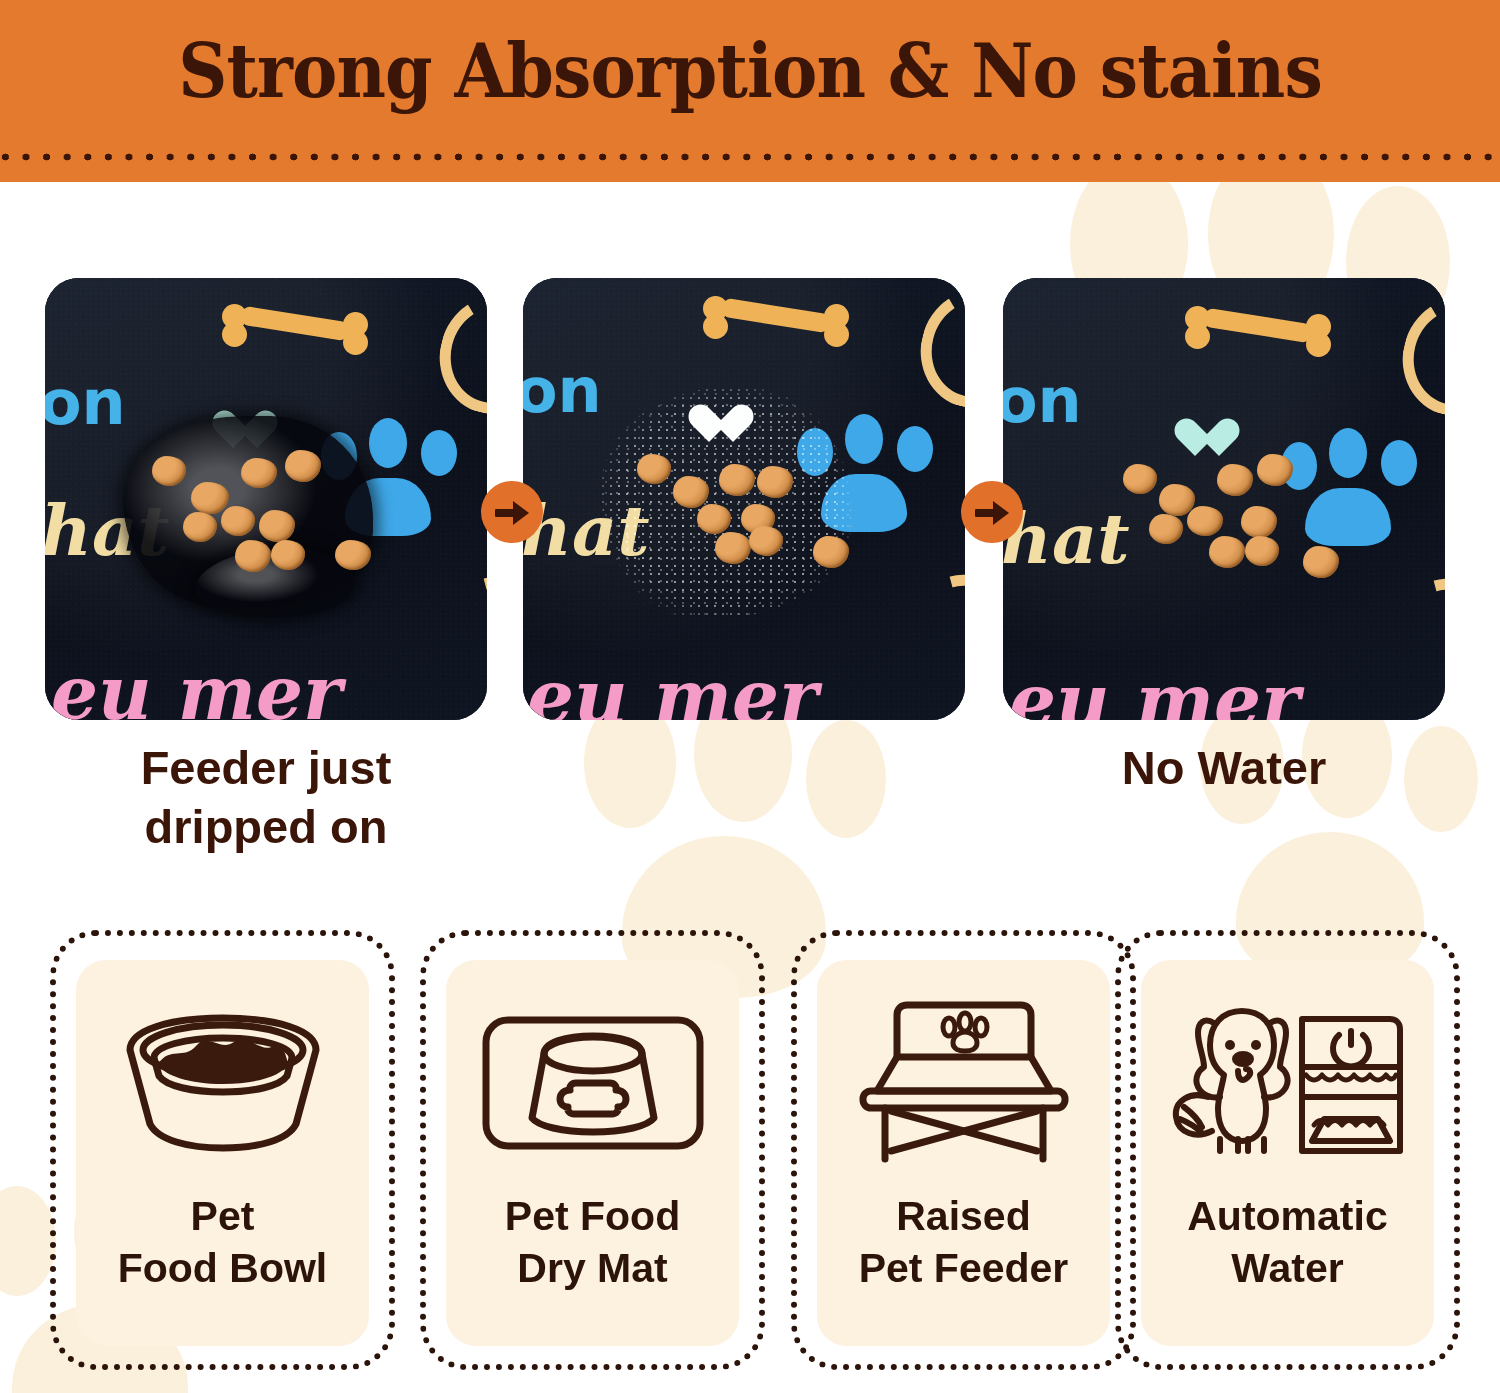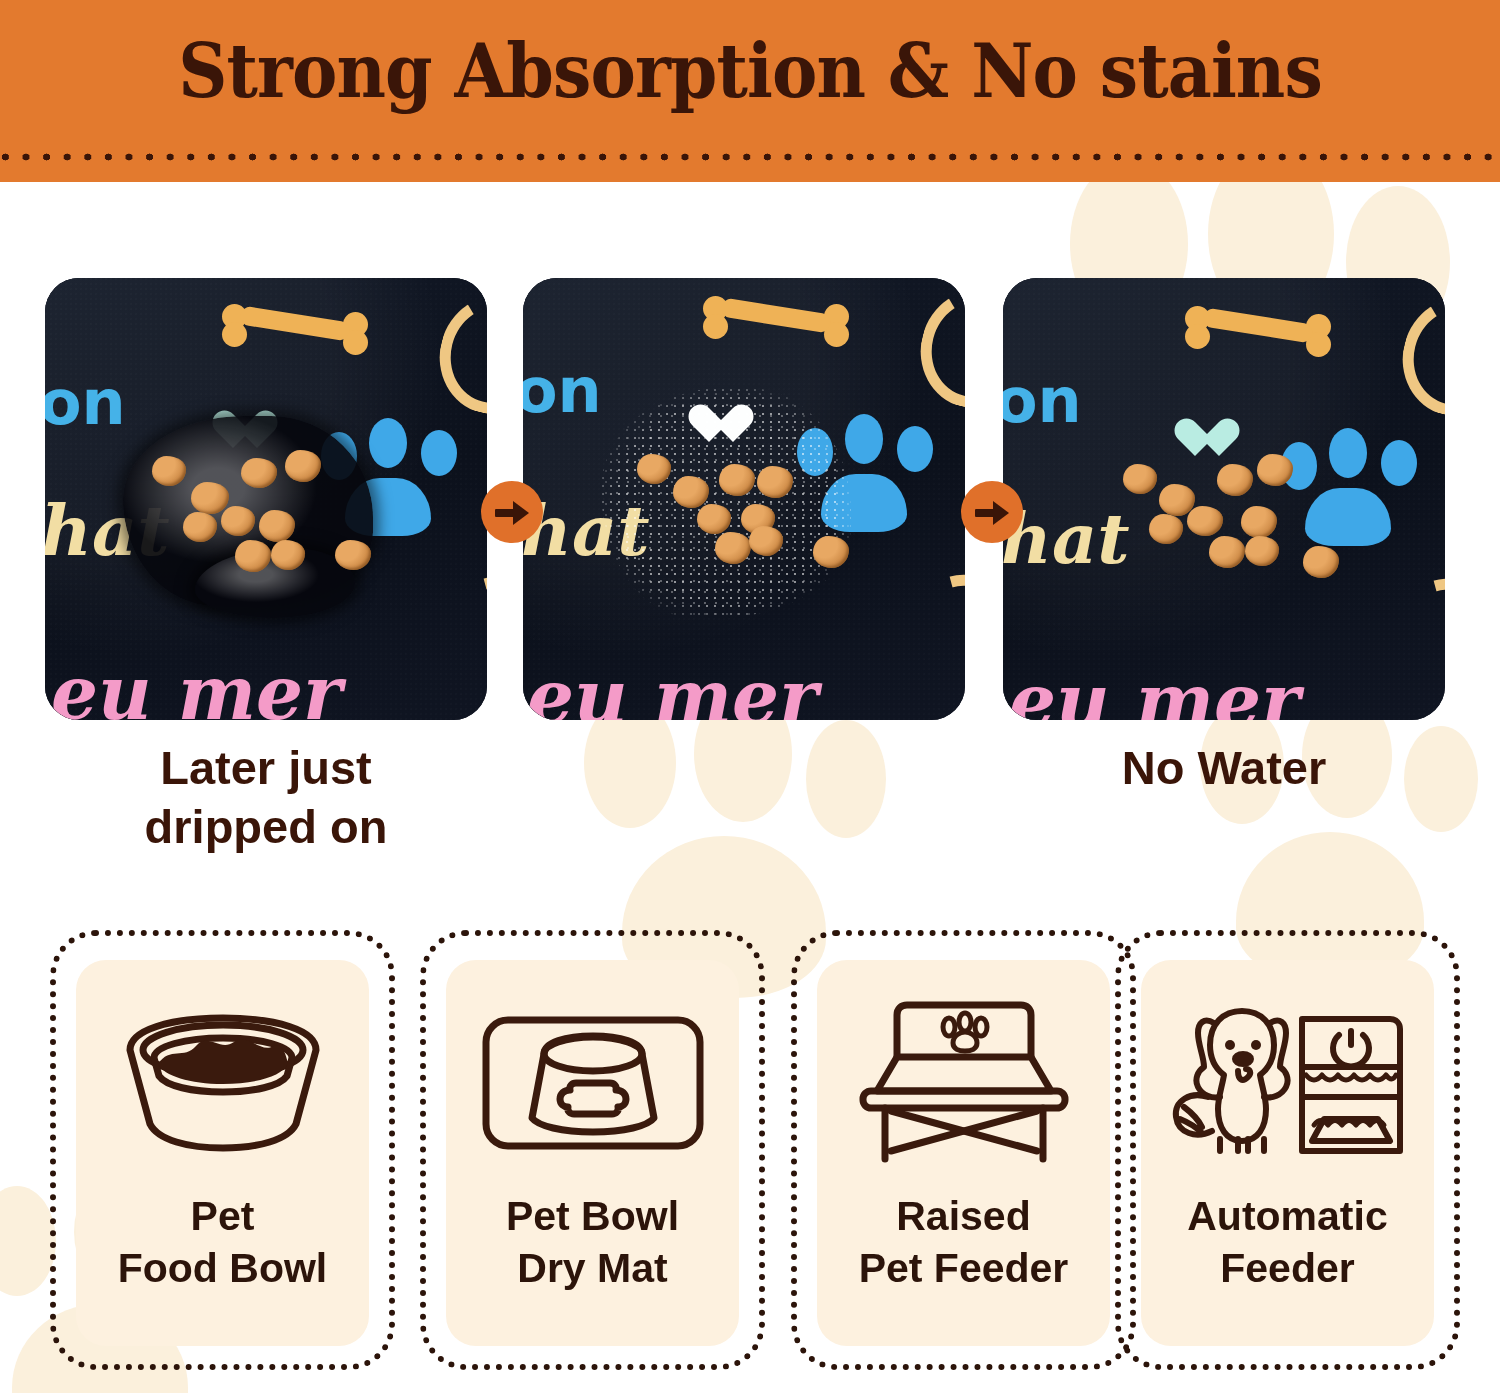--- a/index.html
+++ b/index.html
@@ -498,7 +498,7 @@
 </div>
 
 <div class="captions">
-  <div class="caption c1">Later just
+  <div class="caption c1">Feeder just
 dripped on</div>
   <div class="caption c3">No Water</div>
 </div>

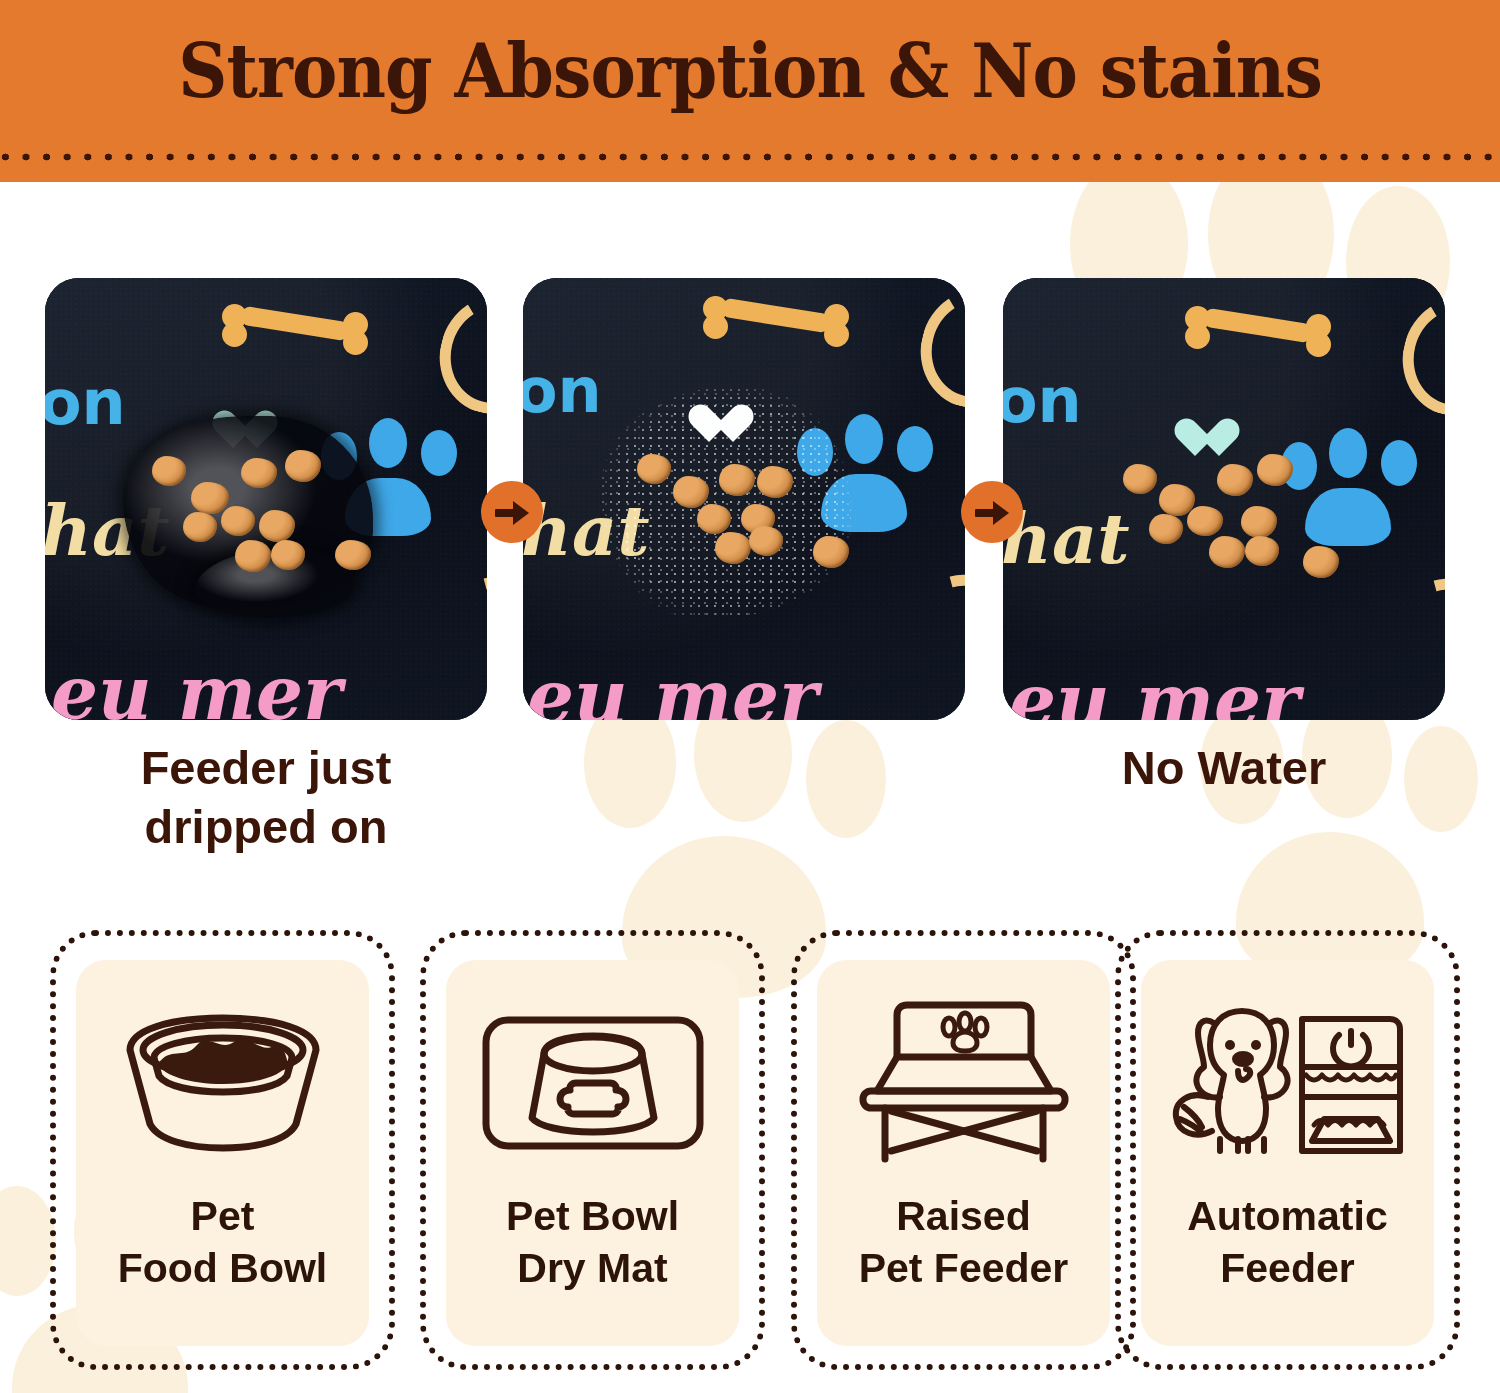--- a/index.html
+++ b/index.html
@@ -530,7 +530,7 @@
           <path d="M92 84 C86 84 82 88 82 93 C82 98 86 101 90 101 C89 105 92 108 96 108 L134 108 C138 108 141 105 140 101 C144 101 148 98 148 93 C148 88 144 84 138 84 C139 80 136 77 132 77 L98 77 C94 77 91 80 92 84 Z"></path>
         </svg>
       </div>
-      <div class="card-label">Pet Bowl
+      <div class="card-label">Pet Food
 Dry Mat</div>
     </div>
   </div>

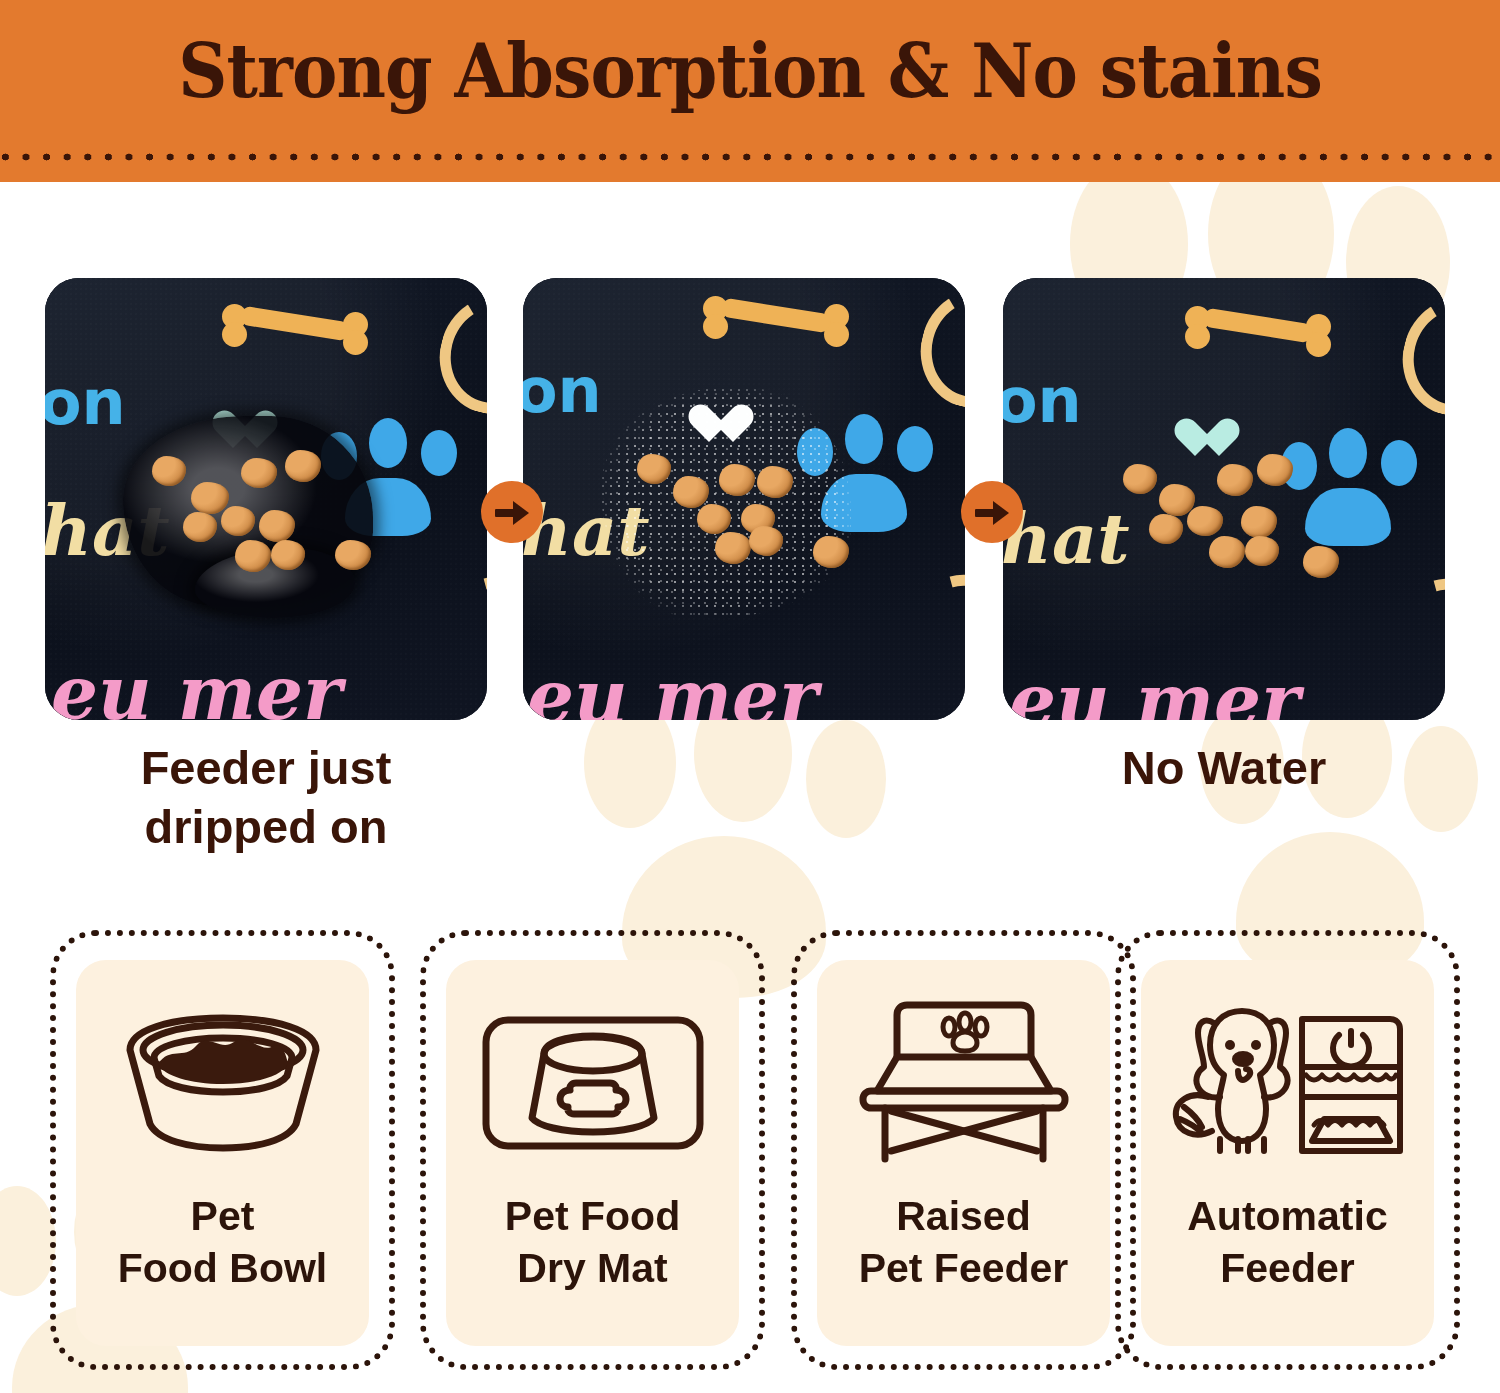--- a/index.html
+++ b/index.html
@@ -589,7 +589,7 @@
         </svg>
       </div>
       <div class="card-label">Automatic
-Feeder</div>
+Water</div>
     </div>
   </div>
 </div>

